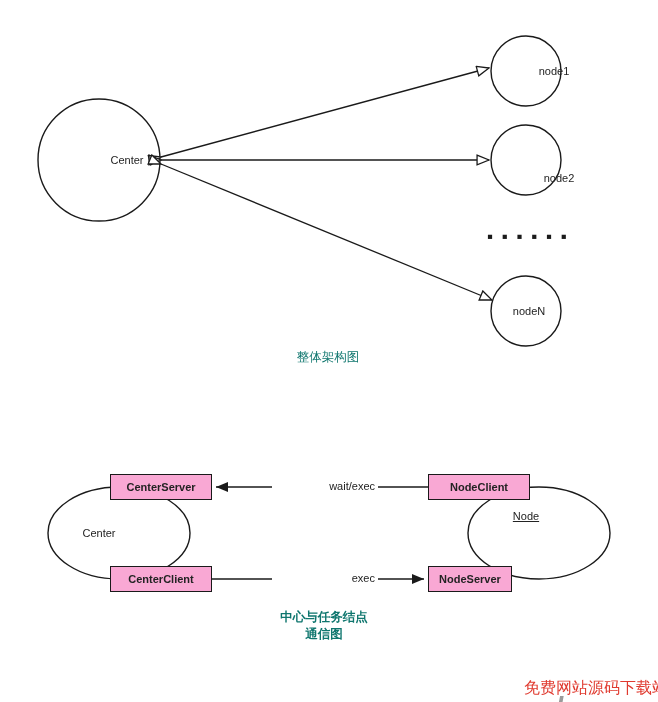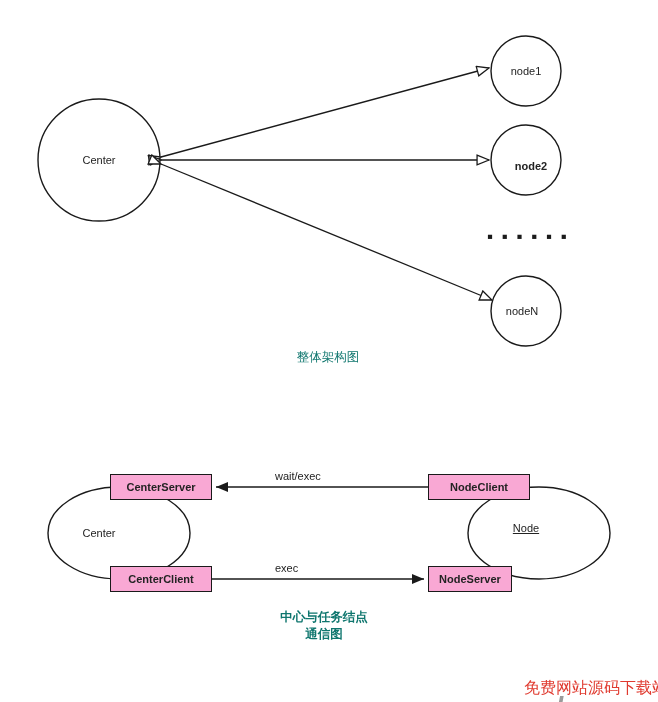--- a/index.html
+++ b/index.html
@@ -40,6 +40,7 @@
     line-height: 12px;
     color: #232323;
     white-space: nowrap;
+    margin-left: 28px;
   }
 
   

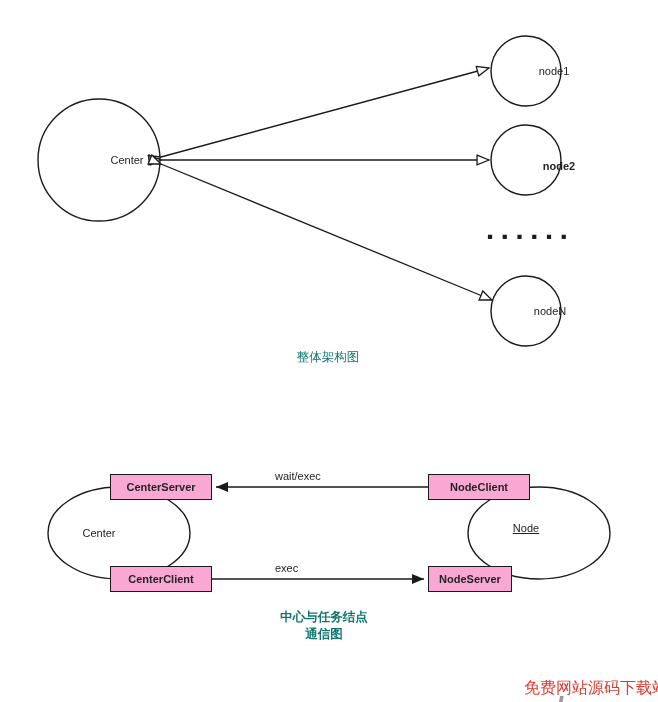--- a/index.html
+++ b/index.html
@@ -181,7 +181,7 @@
 
   <div class="node-label" style="left:491px; top:65px; width:70px;">node1</div>
 
-  <div class="node-label" style="left:491px; top:160px; width:80px;font-weight:bold;">node2</div>
+  <div class="node-label" style="left:491px; top:172px; width:80px;">node2</div>
 
   <div class="node-label" style="left:487px; top:305px; width:70px;">nodeN</div>
 

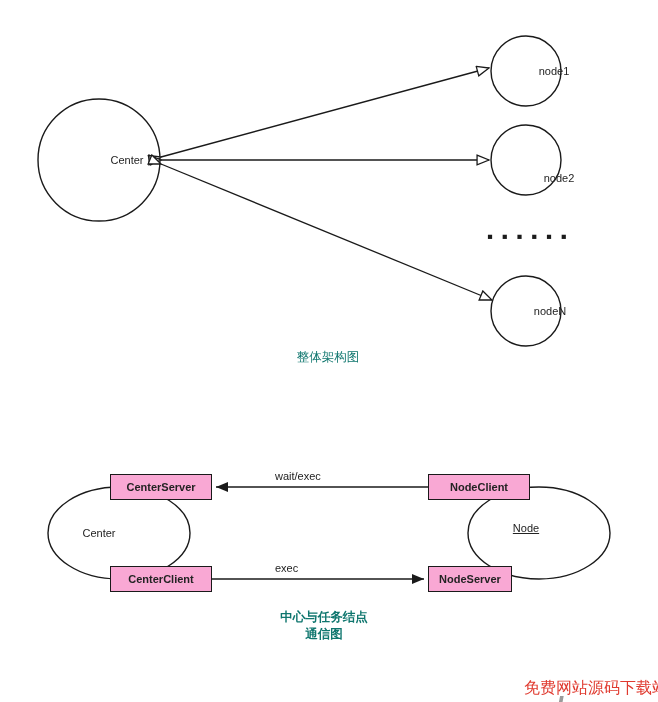--- a/index.html
+++ b/index.html
@@ -183,7 +183,7 @@
 
   <div class="node-label" style="left:491px; top:172px; width:80px;">node2</div>
 
-  <div class="node-label" style="left:487px; top:305px; width:70px;">nodeN</div>
+  <div class="node-label" style="left:466px; top:305px; width:70px;">nodeN</div>
 
   <div class="dots-row" style="left:487px; top:227px;">▪ ▪ ▪    ▪ ▪ ▪</div>
 

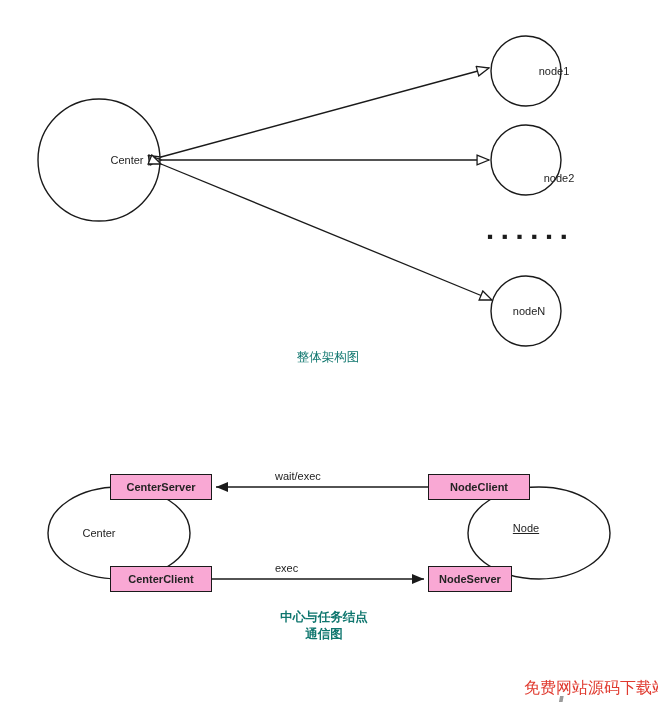--- a/index.html
+++ b/index.html
@@ -89,10 +89,11 @@
     position: absolute;
     font-size: 11px;
     color: #1d1d1d;
-    text-align: left;
+    text-align: right;
     white-space: nowrap;
     background: #ffffff;
     padding: 0 3px;
+    margin-top: 10px;
   }
 
   

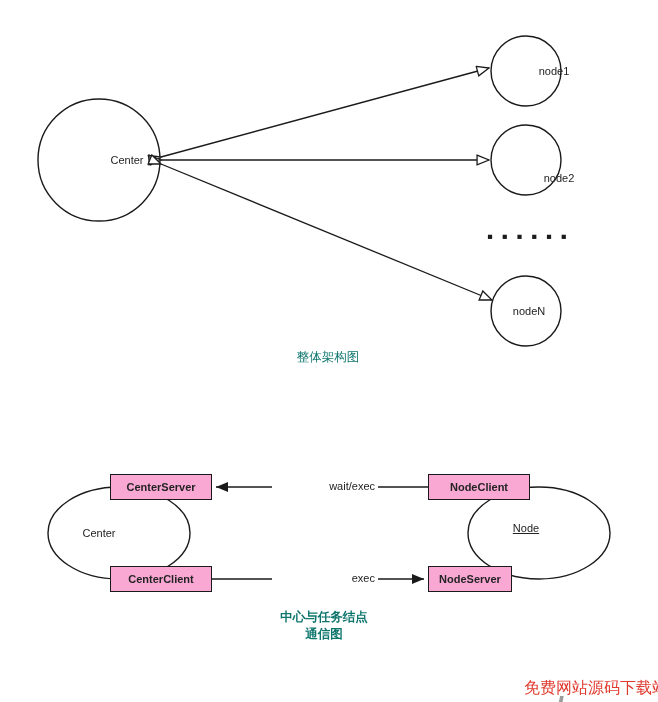--- a/index.html
+++ b/index.html
@@ -192,7 +192,7 @@
 
   <div class="group-label" style="left:64px; top:527px; width:70px;">Center</div>
 
-  <div class="group-label" style="left:491px; top:522px; width:70px;text-decoration:underline;">Node</div>
+  <div class="group-label" style="left:491px; top:510px; width:70px;text-decoration:underline;">Node</div>
 
   <div class="proc-box" style="left:110px; top:474px; width:102px; height:26px;">CenterServer</div>
 

